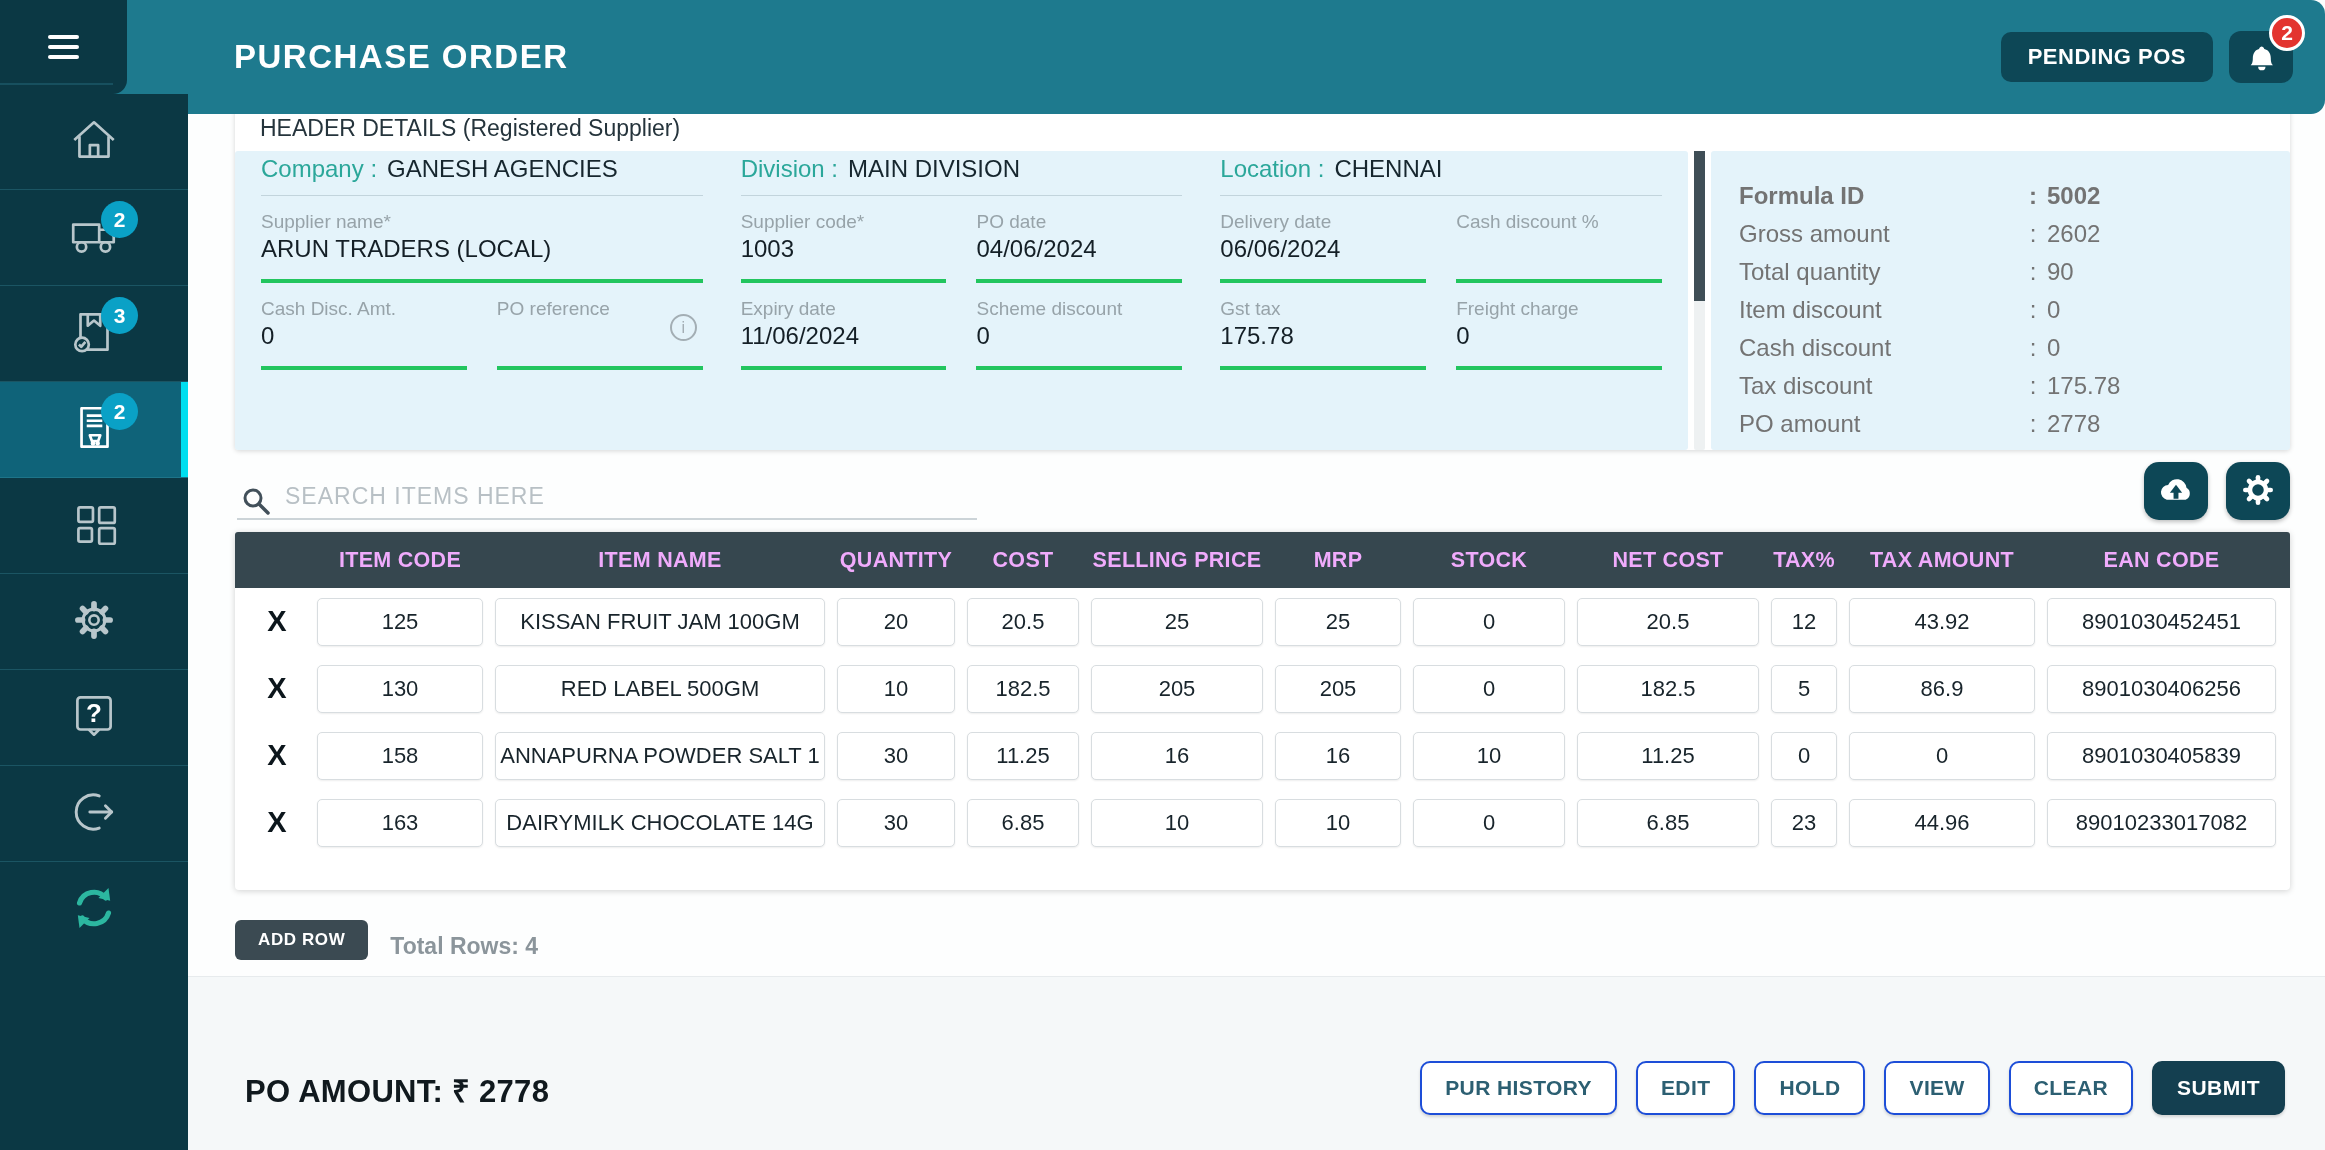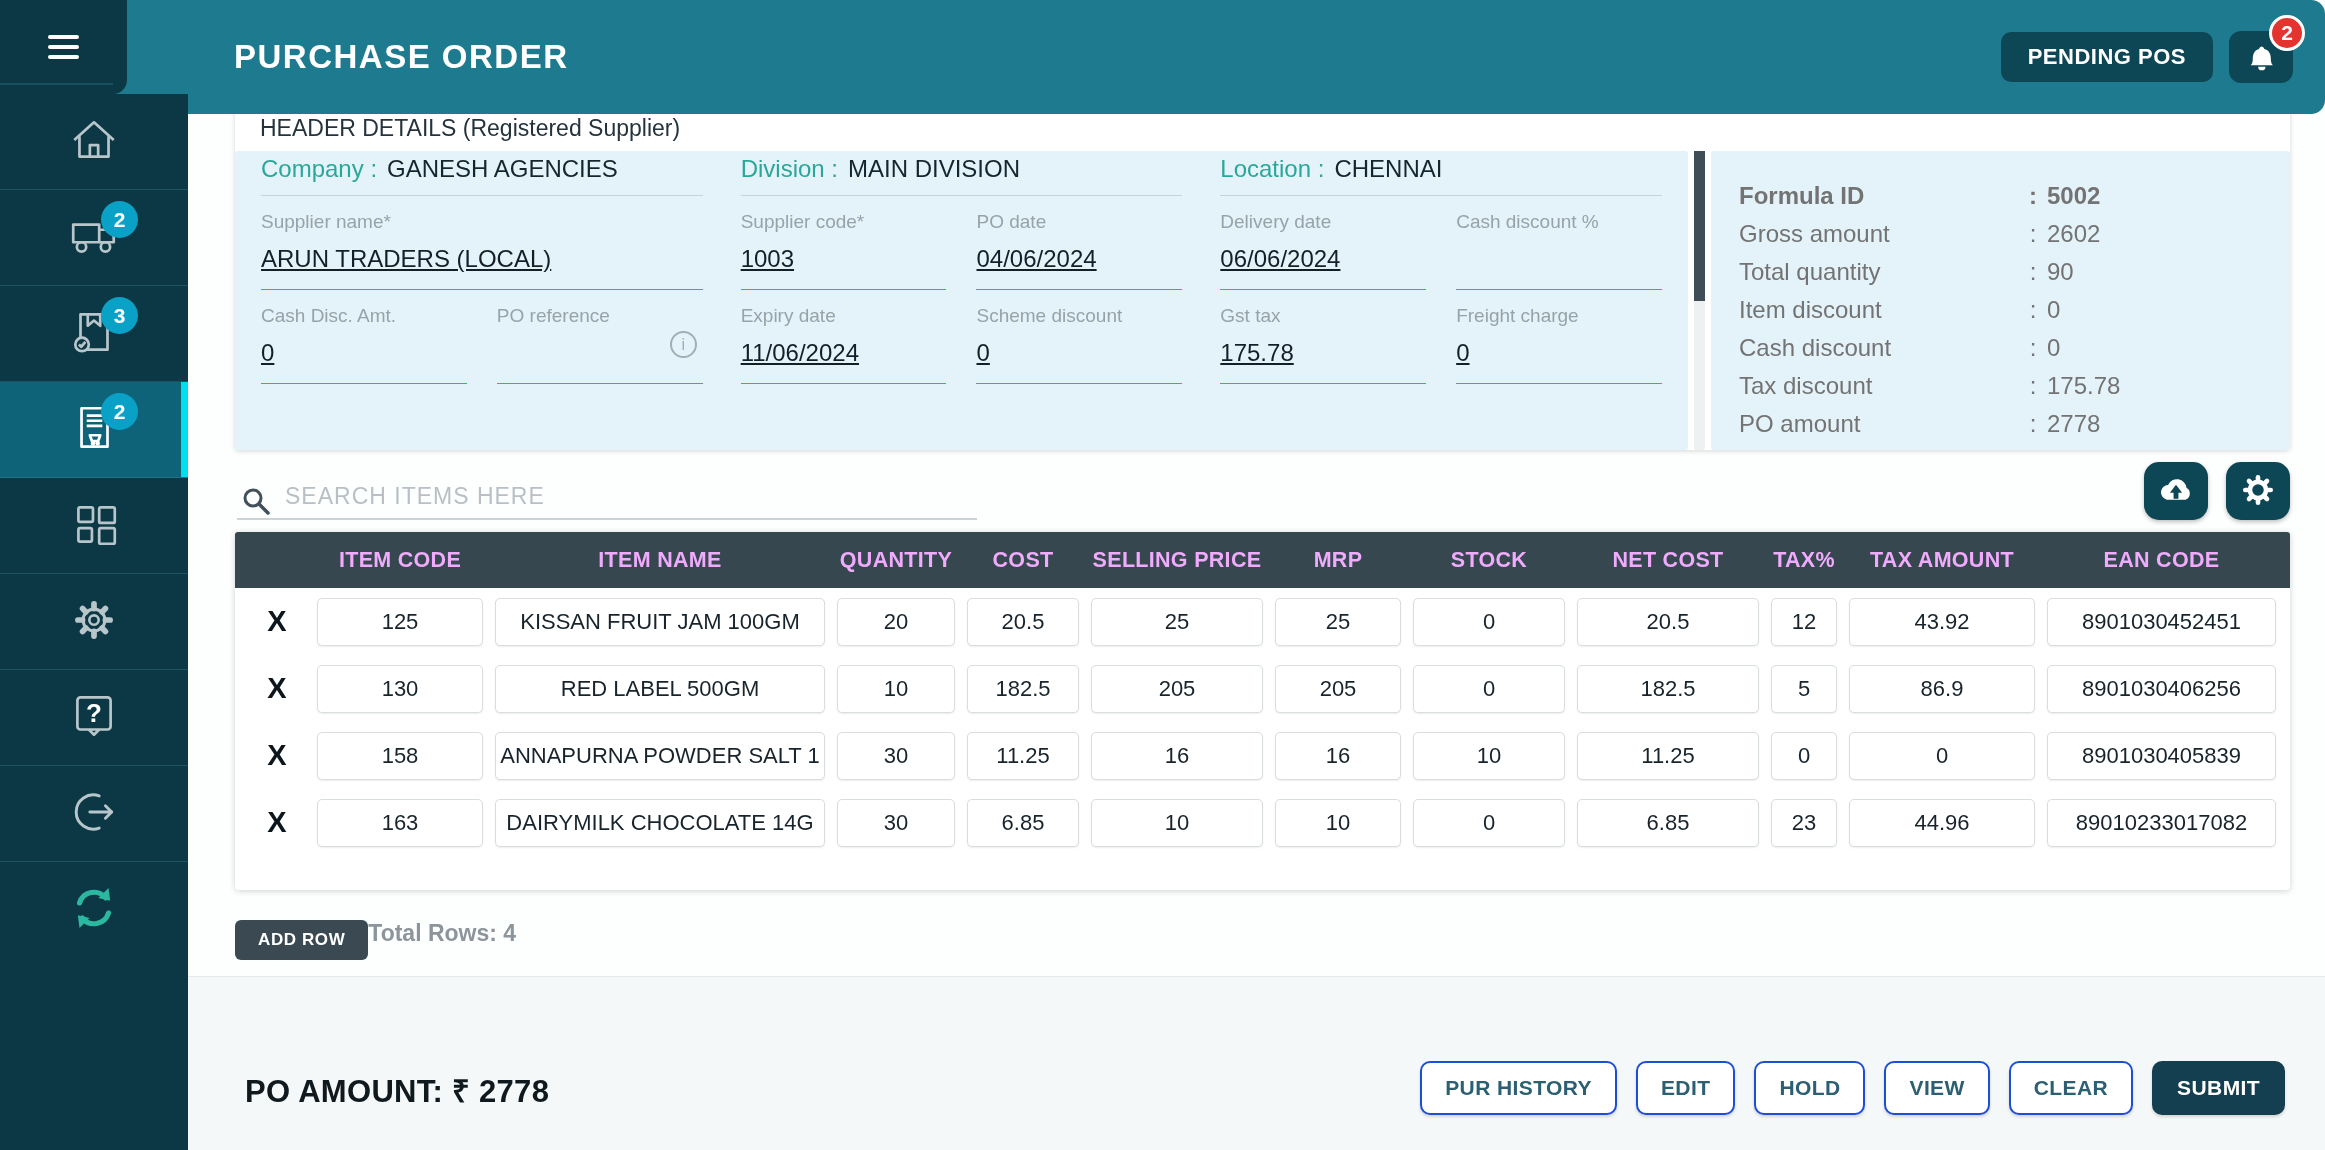--- a/index.html
+++ b/index.html
@@ -51,8 +51,8 @@
   .field{min-width:0;}
   .field.span2{grid-column:1 / span 2;}
   .f-label{font-size:19px;color:#97a3a9;min-height:24px;}
-  .f-value{font-size:24px;color:#141f26;min-height:32px;margin-top:10px;padding-bottom:12px;
-    border-bottom:1px solid #22c55e;position:relative;text-decoration:underline;}
+  .f-value{font-size:24px;color:#141f26;min-height:32px;padding-bottom:12px;
+    border-bottom:4px solid #22c55e;position:relative;}
   .info-icon{position:absolute;right:6px;top:-8px;width:27px;height:27px;border:2px solid #a3aeb4;border-radius:50%;
     display:flex;align-items:center;justify-content:center;font-size:16px;color:#a3aeb4;box-sizing:border-box;}
   .panel-scrollbar{width:11px;margin-left:6px;background:#eef1f2;position:relative;border-radius:2px;}

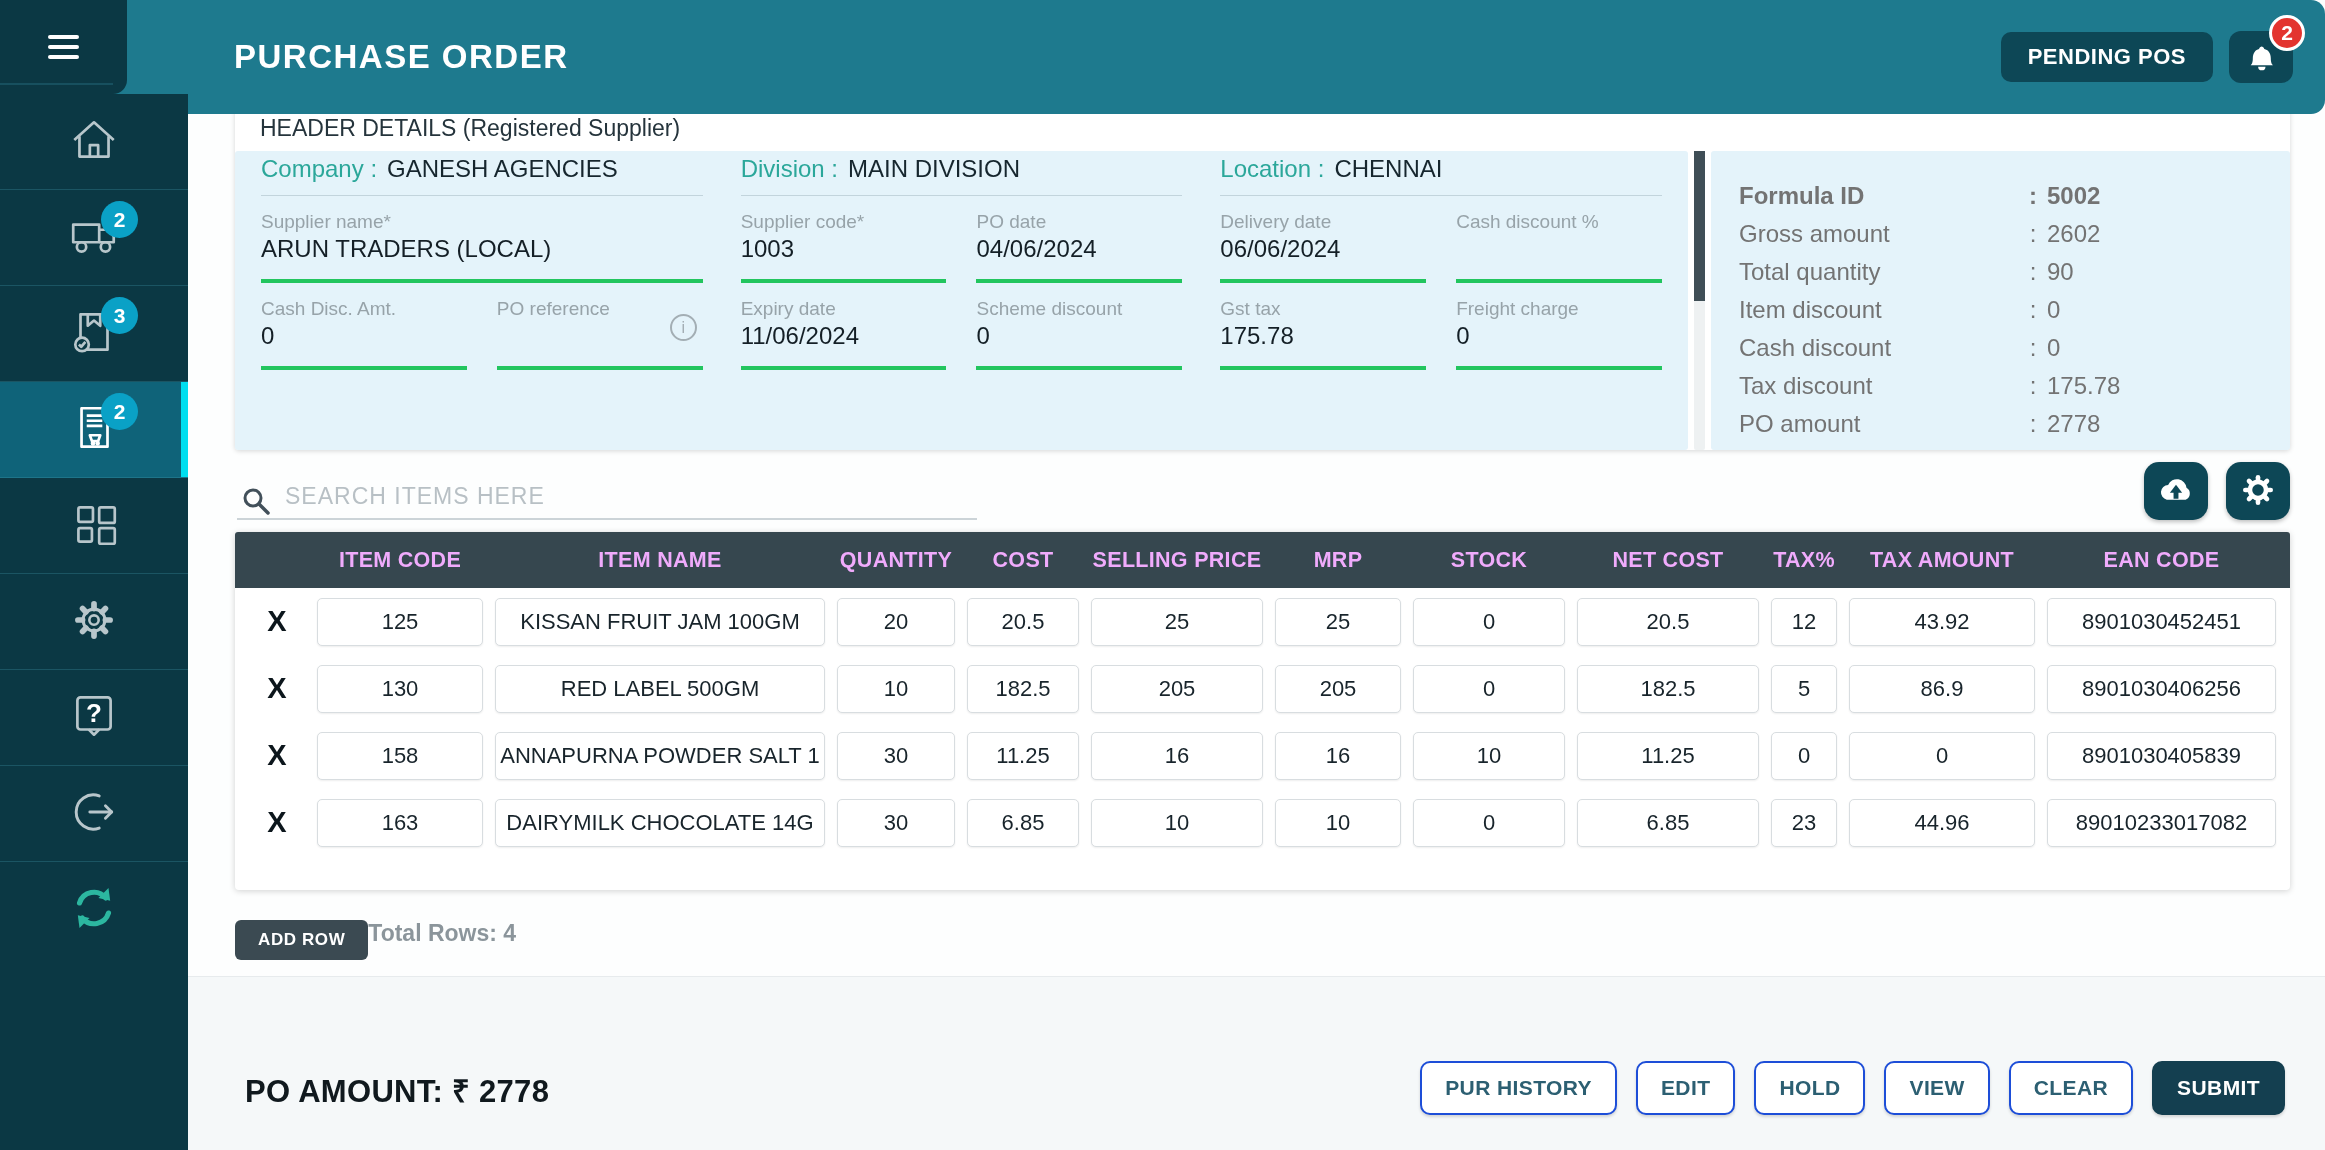--- a/index.html
+++ b/index.html
@@ -87,7 +87,7 @@
   .del{background:none;border:none;font-size:29px;font-weight:800;color:#0c161c;cursor:pointer;
     font-family:inherit;padding:0;line-height:1;}
   
-  .addrow-bar{position:absolute;left:47px;top:826px;display:flex;align-items:flex-start;}
+  .addrow-bar{position:absolute;left:47px;top:826px;display:flex;align-items:flex-end;gap:22px;}
   .add-row{background:#3b4a52;color:#fff;border:none;border-radius:6px;height:40px;padding:0 23px;
     font-size:17px;font-weight:700;letter-spacing:.6px;font-family:inherit;cursor:pointer;}
   .total-rows{font-size:23px;font-weight:700;color:#8b959b;}

